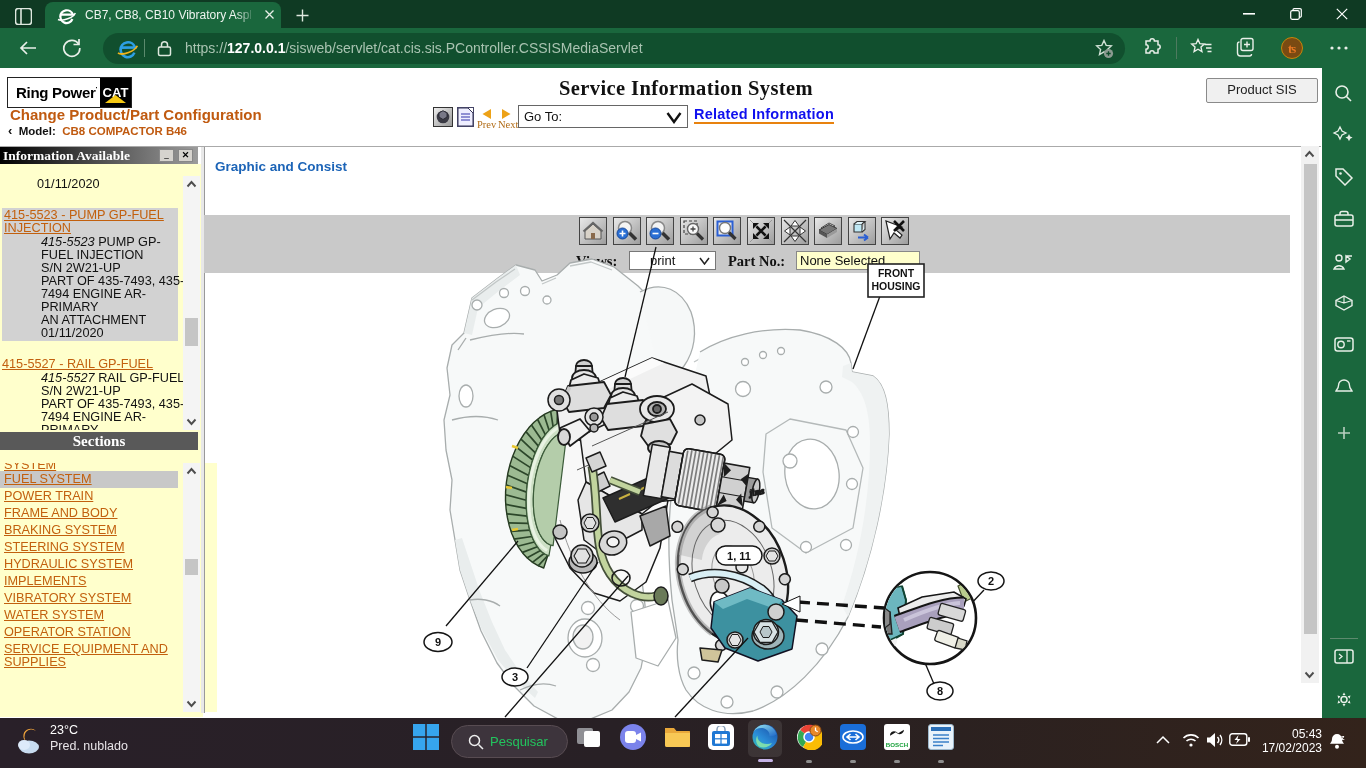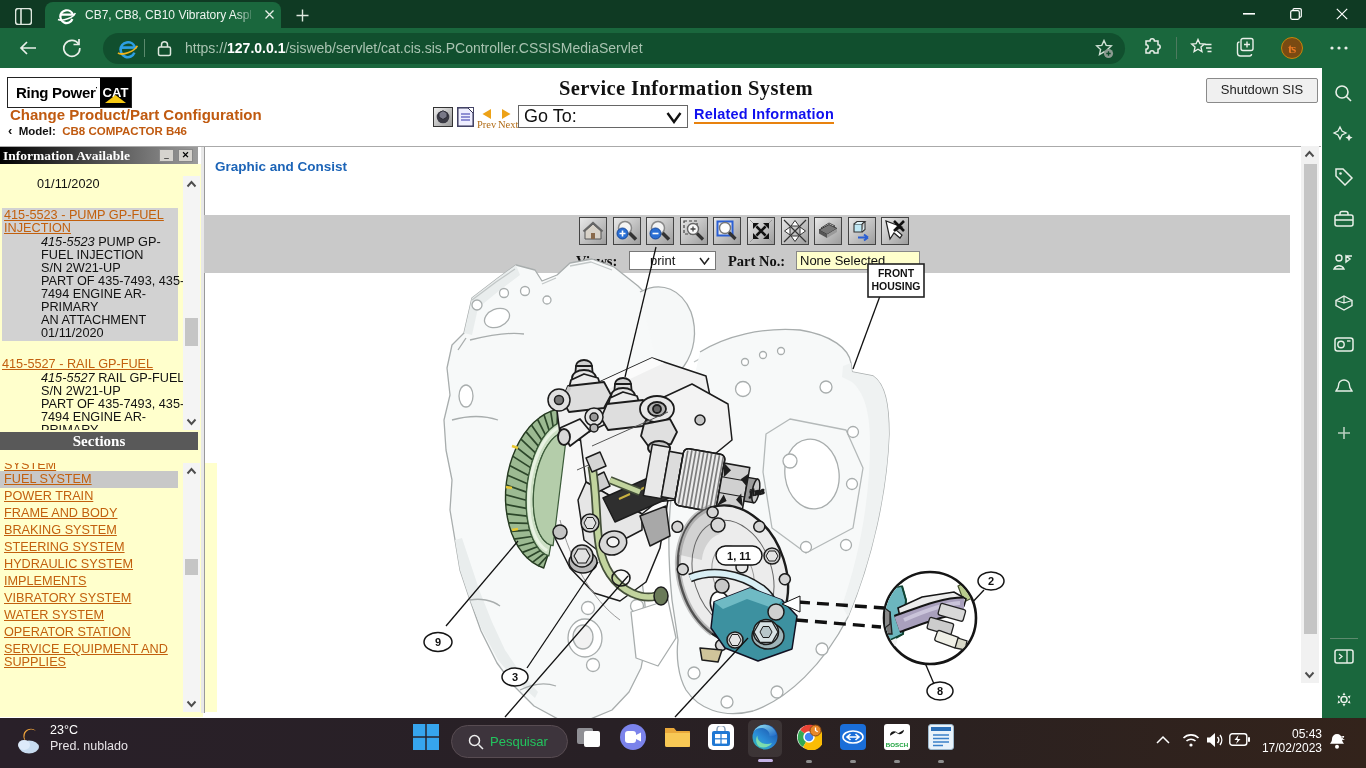--- a/index.html
+++ b/index.html
@@ -160,7 +160,7 @@
           </svg></div>
     </div>
     <div class="abs" id="sistitle">Service Information System</div>
-    <div class="abs" id="shutdown">Shutdown SIS</div>
+    <div class="abs" id="shutdown">Product SIS</div>
     <div class="abs" id="chgprod">Change Product/Part Configuration</div>
     <div class="abs" id="modelrow"><span style="font-size:13px;">‹</span>&nbsp; Model: &nbsp;<b>CB8 COMPACTOR B46</b></div>
 

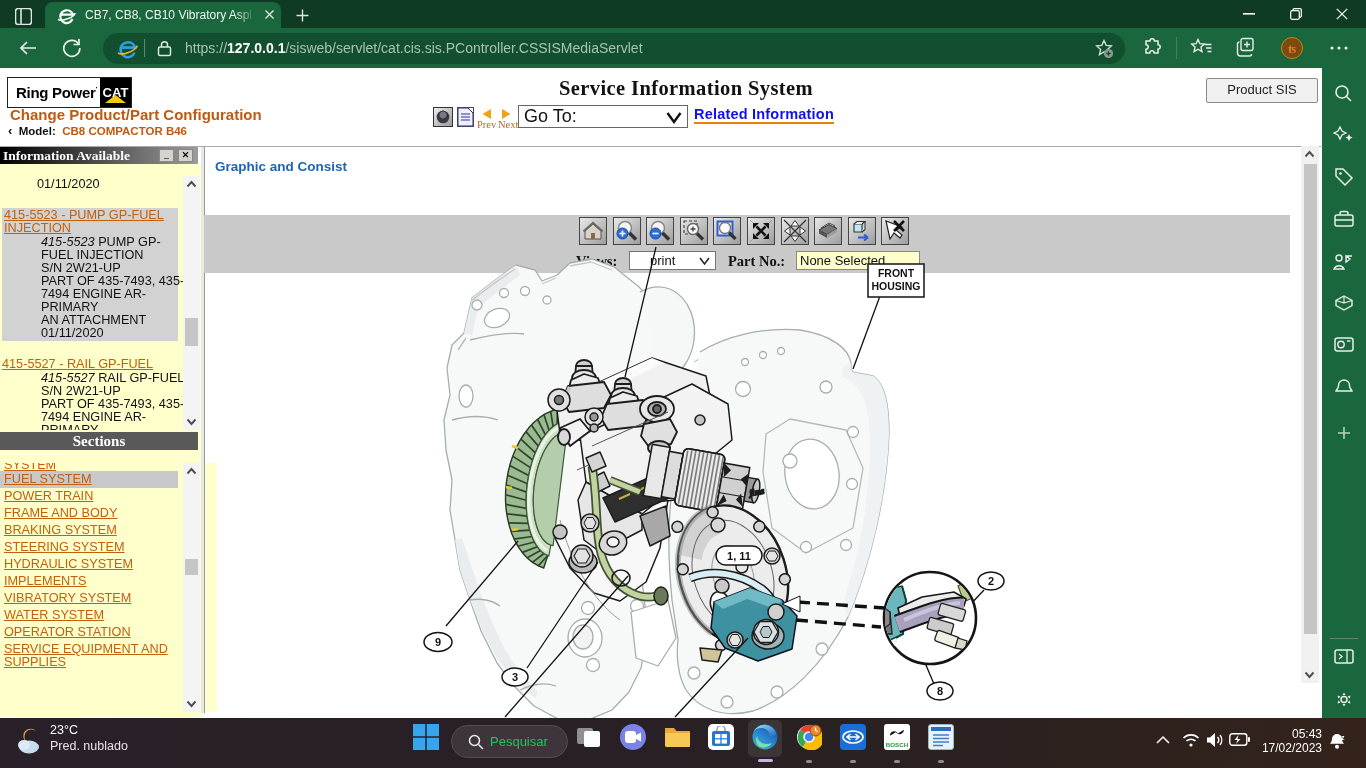--- a/index.html
+++ b/index.html
@@ -25,7 +25,7 @@
   #modelrow{left:8px;top:55px;font-size:11.5px;color:#111;font-weight:bold;}
   #modelrow b{color:#c05a10;font-weight:bold;}
   
-  #goto{left:518px;top:37px;width:170px;height:23px;border:1px solid #666;background:#fff;font-size:18px;
+  #goto{left:518px;top:37px;width:170px;height:23px;border:1px solid #666;background:#fff;font-size:13px;
      color:#111;line-height:21px;padding-left:5px;box-sizing:border-box;}
   #relinfo{left:694px;top:38px;font-size:14.5px;font-weight:bold;color:#1010ee;text-decoration:none;border-bottom:2px solid #e8820e;padding-bottom:0px;letter-spacing:.2px;}
   .hline{left:0px;top:78px;width:1321px;height:1px;background:#aaa;}

